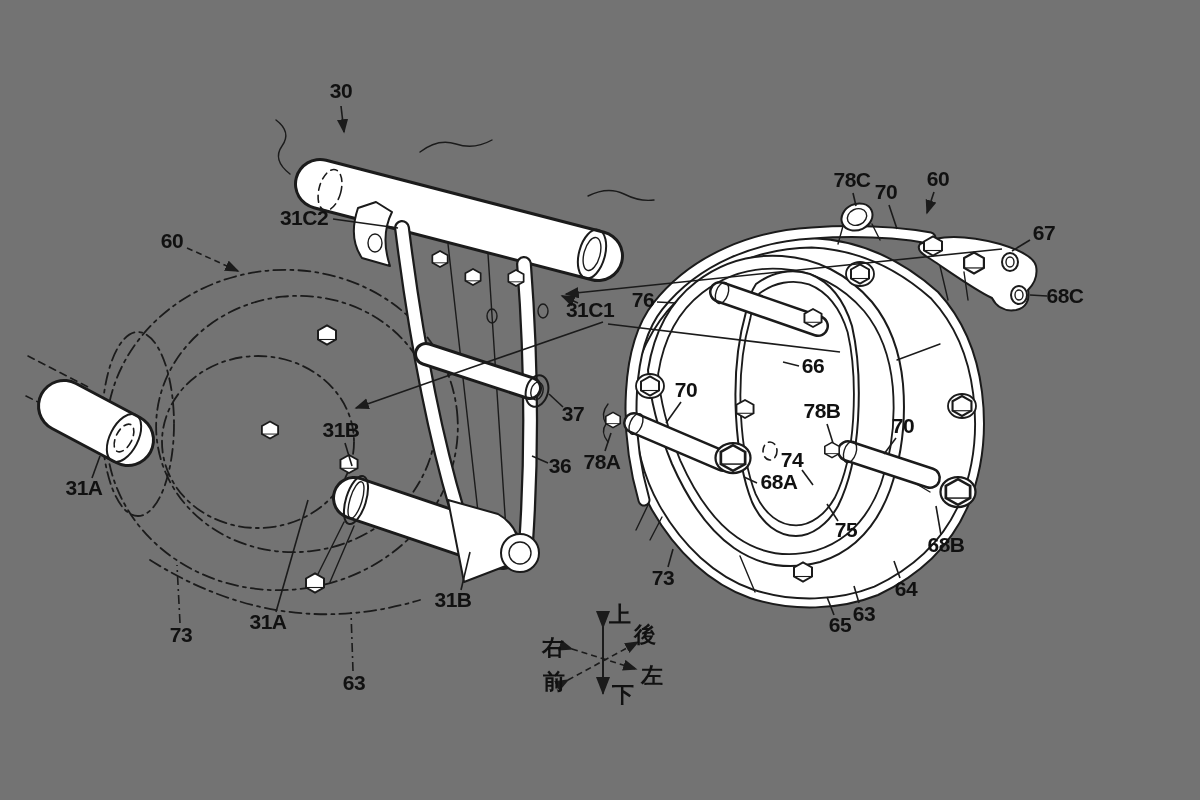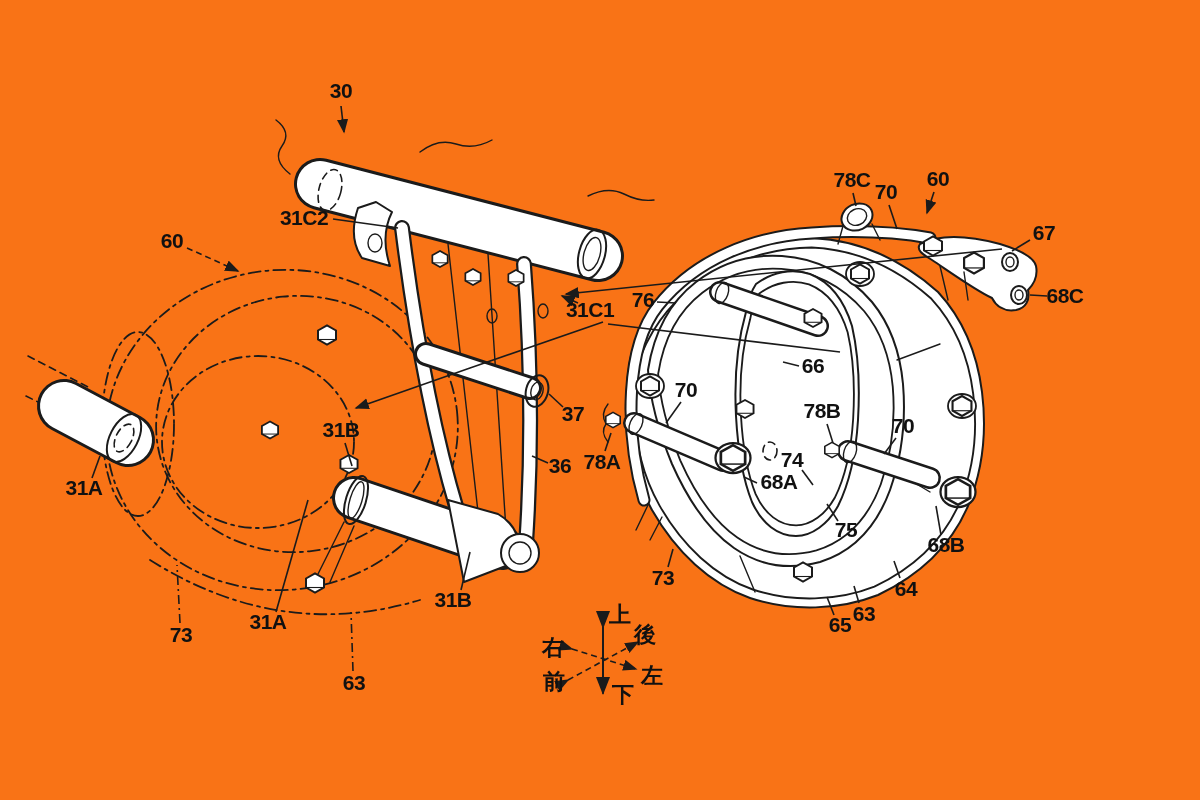--- a/index.html
+++ b/index.html
@@ -3,7 +3,7 @@
 <meta charset="utf-8">
 <style>
   html,body{margin:0;padding:0;background:#ffffff;}
-  .canvas{position:relative;width:1200px;height:800px;background:#f97316;overflow:hidden;}
+  .canvas{position:relative;width:1200px;height:800px;background:#737373;overflow:hidden;}
   svg{position:absolute;left:0;top:0;}
   .ln{fill:none;stroke:#1b1b1b;stroke-width:2;stroke-linecap:round;stroke-linejoin:round;}
   .thin{stroke-width:1.4;}

